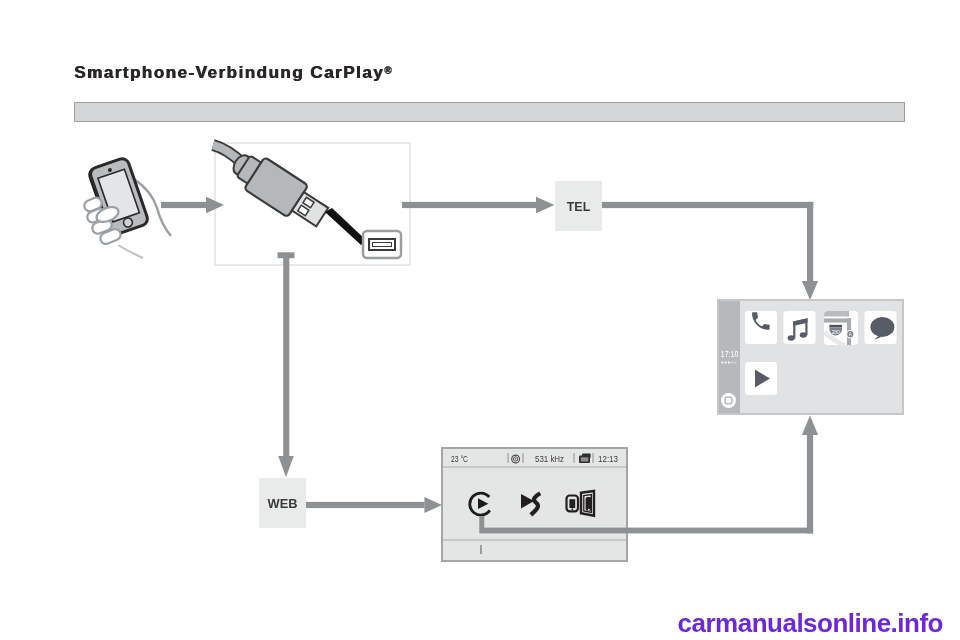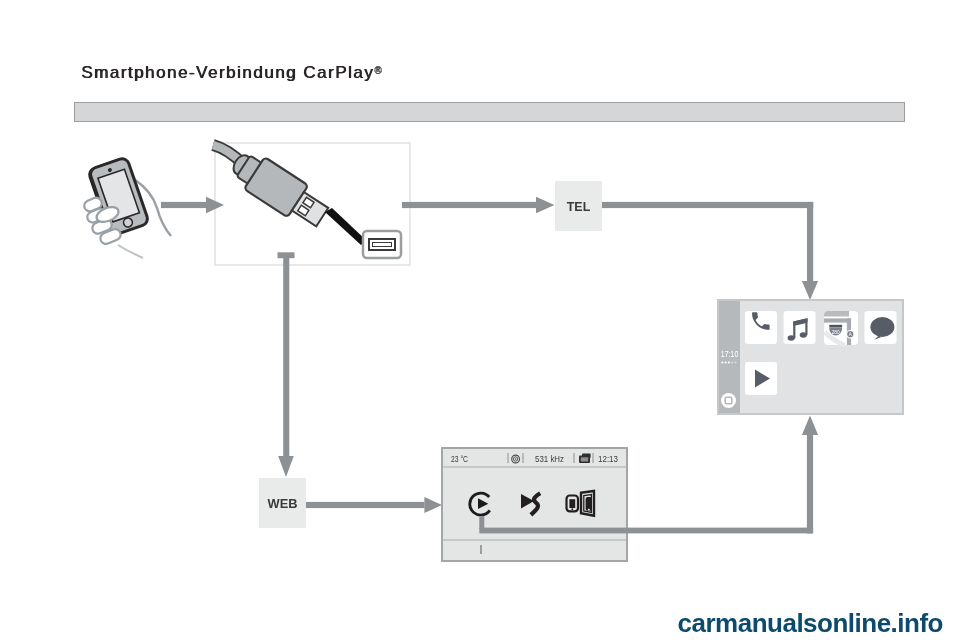--- a/index.html
+++ b/index.html
@@ -5,7 +5,7 @@
   html,body{margin:0;padding:0;}
   body{width:960px;height:640px;background:#ffffff;position:relative;overflow:hidden;
        font-family:"Liberation Sans", sans-serif;}
-  .title{position:absolute;left:81px;top:63px;font-size:17px;font-weight:normal;
+  .title{position:absolute;left:74px;top:63px;font-size:17px;font-weight:bold;
          color:#2a2627;letter-spacing:1.5px;text-shadow:0.8px 0 0 #2a2627;}
   .title sup{font-size:10px;vertical-align:4px;}
   .bar{position:absolute;left:74px;top:102px;width:829px;height:18px;

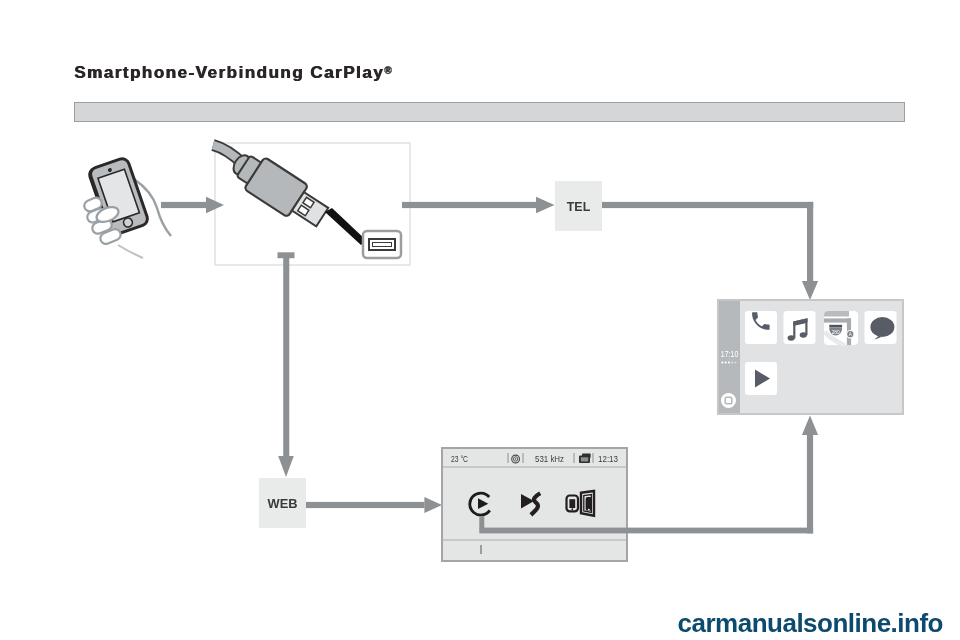--- a/index.html
+++ b/index.html
@@ -11,7 +11,7 @@
   .bar{position:absolute;left:74px;top:102px;width:829px;height:18px;
        background:#d5d6d7;border:1px solid #9c9ea0;}
   .wm{position:absolute;right:17px;top:608px;font-size:26px;font-weight:bold;
-      color:#0c4a6e;letter-spacing:-0.5px;}
+      color:#6d28d9;letter-spacing:-0.5px;}
   svg{position:absolute;left:0;top:0;}
 </style>
 </head>

